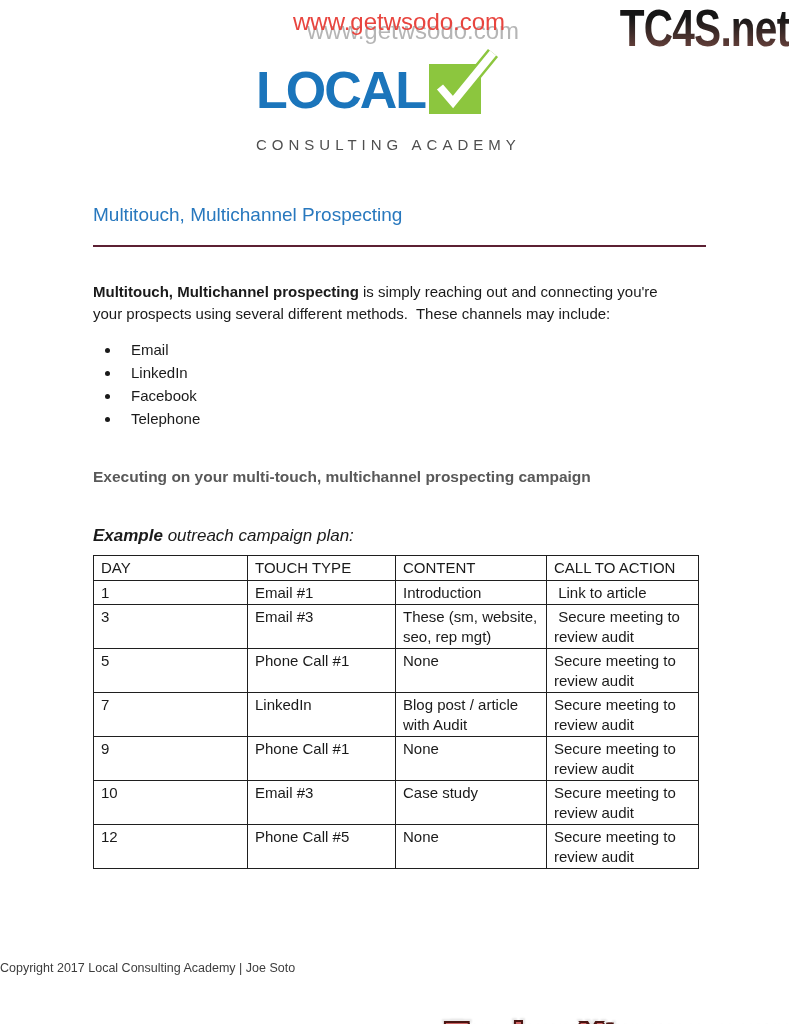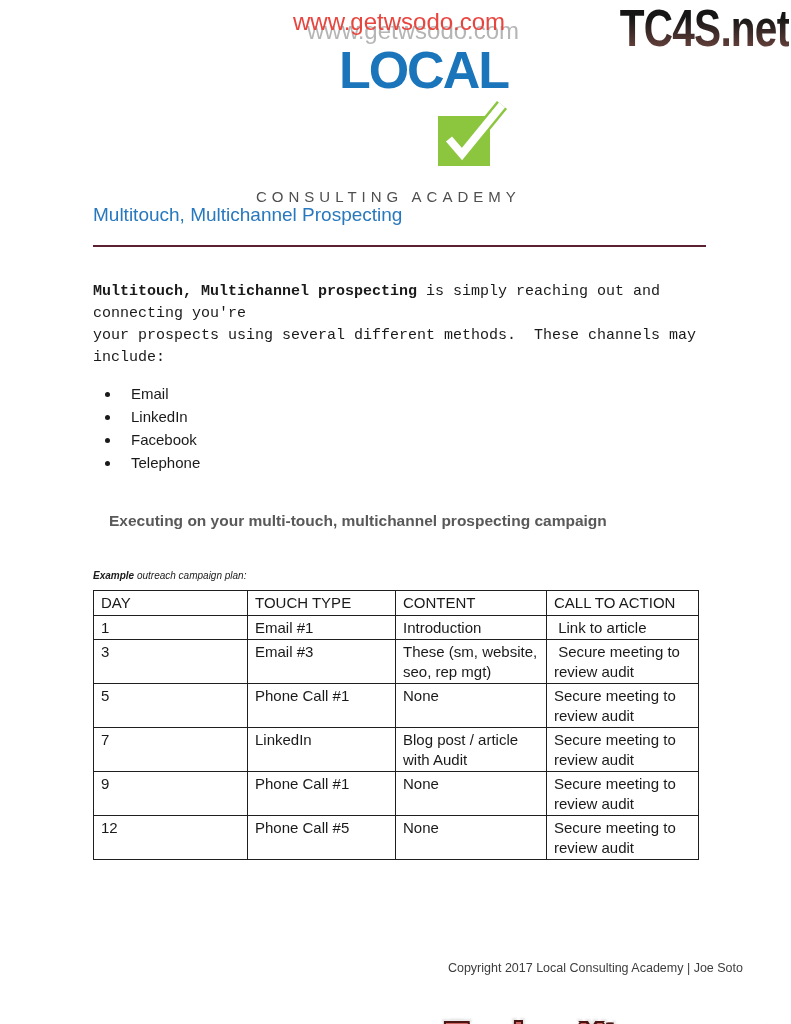--- a/index.html
+++ b/index.html
@@ -19,7 +19,7 @@
   }
   
   .logo{position:absolute;left:256px;top:44px;width:252px;}
-  .logo-row{display:flex;align-items:flex-end;flex-direction:column;}
+  .logo-row{display:flex;align-items:flex-end;}
   .logo-word{
     font-size:52px;font-weight:800;letter-spacing:-2px;line-height:1;
     color:var(--logo-blue);

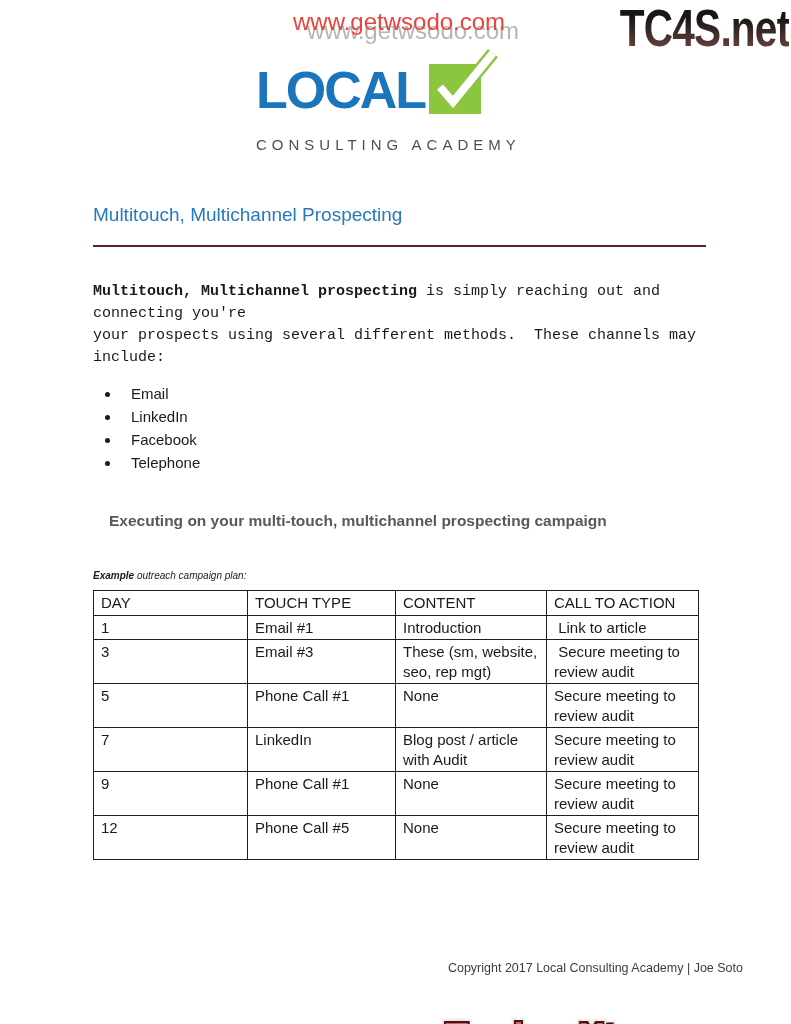--- a/index.html
+++ b/index.html
@@ -32,7 +32,7 @@
   .content{position:absolute;left:93px;top:204px;width:613px;}
   h1{margin:0;font-size:19px;font-weight:400;color:var(--title-blue);}
   .rule{margin-top:19px;border-top:2px solid var(--divider-maroon);}
-  .intro{margin:34px 0 0;font-size:15px;line-height:22px;white-space:pre-wrap;font-family:Liberation Mono, monospace;}
+  .intro{margin:34px 0 0;font-size:15px;line-height:22px;white-space:pre-wrap;}
   .intro b{font-weight:700;}
   ul.channels{margin:13px 0 0;padding-left:28px;}
   ul.channels li{font-size:15px;line-height:23px;padding-left:10px;}

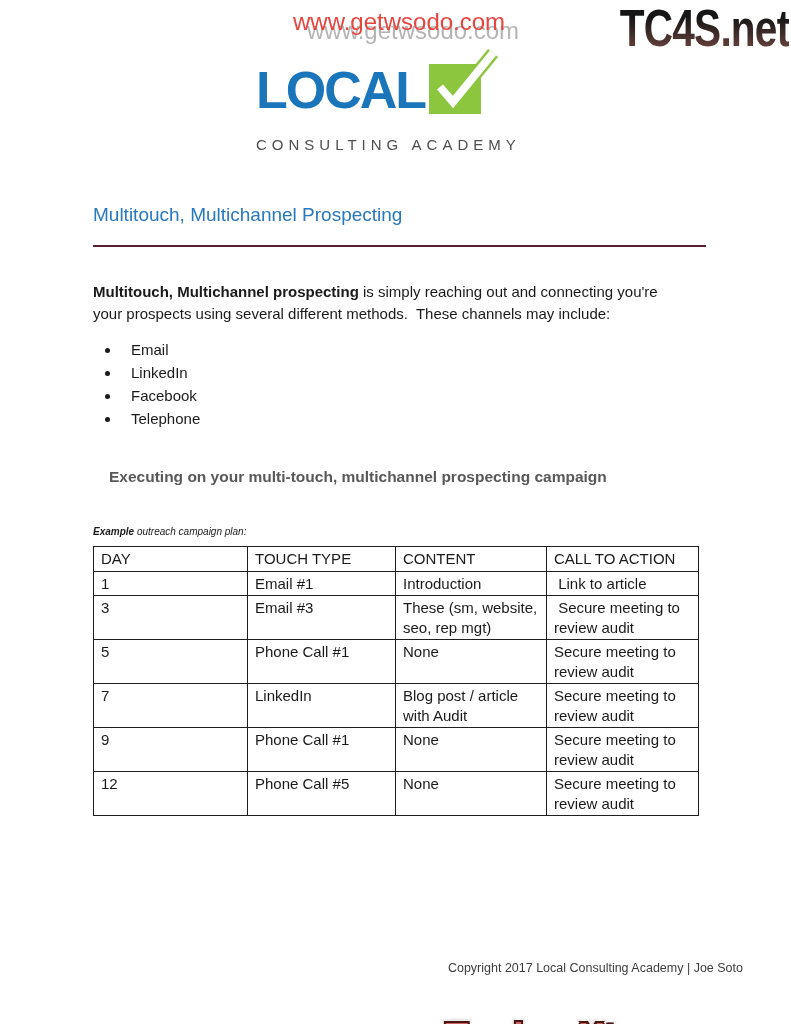--- a/index.html
+++ b/index.html
@@ -36,7 +36,7 @@
   .intro b{font-weight:700;}
   ul.channels{margin:13px 0 0;padding-left:28px;}
   ul.channels li{font-size:15px;line-height:23px;padding-left:10px;}
-  h2{margin:38px 16px 0;font-size:15.5px;font-weight:700;color:var(--heading-gray);}
+  h2{margin:38px 0 0;font-size:15.5px;font-weight:700;color:var(--heading-gray);}
   .example{margin:40px 0 0;font-size:10px;font-style:italic;}
   .example .bi{font-weight:700;}
   table.campaign{margin-top:9px;border-collapse:collapse;width:605px;table-layout:fixed;padding-left:44px;}

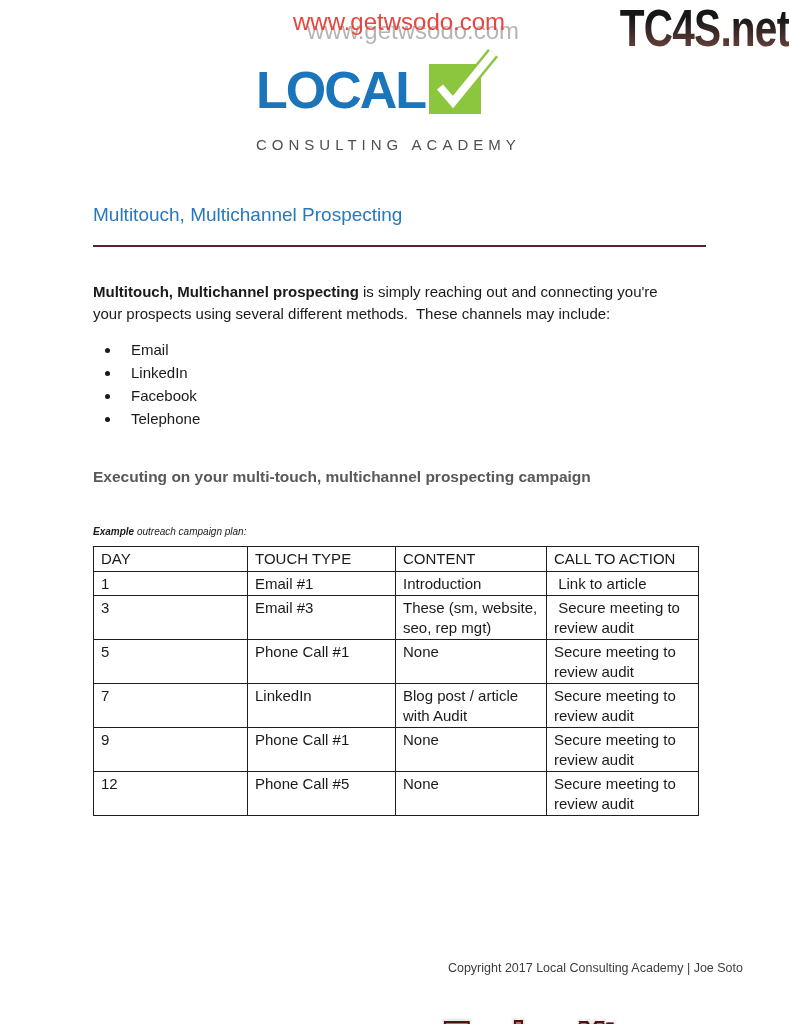--- a/index.html
+++ b/index.html
@@ -37,7 +37,7 @@
   ul.channels{margin:13px 0 0;padding-left:28px;}
   ul.channels li{font-size:15px;line-height:23px;padding-left:10px;}
   h2{margin:38px 0 0;font-size:15.5px;font-weight:700;color:var(--heading-gray);}
-  .example{margin:40px 0 0;font-size:10px;font-style:italic;}
+  .example{margin:40px 0 0;font-size:17px;font-style:italic;}
   .example .bi{font-weight:700;}
   table.campaign{margin-top:9px;border-collapse:collapse;width:605px;table-layout:fixed;padding-left:44px;}
   table.campaign th,table.campaign td{

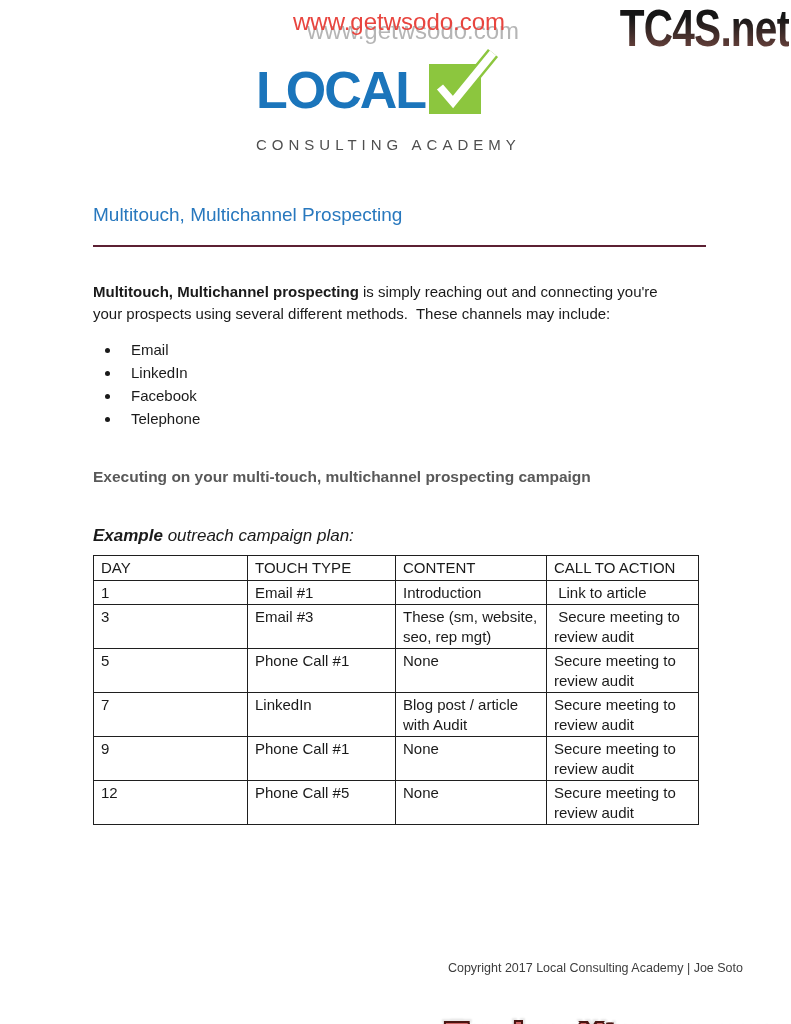--- a/index.html
+++ b/index.html
@@ -160,6 +160,12 @@
           <td>Secure meeting to review audit</td>
         </tr>
         <tr>
+          <td>10</td>
+          <td>Email #3</td>
+          <td>Case study</td>
+          <td>Secure meeting to review audit</td>
+        </tr>
+        <tr>
           <td>12</td>
           <td>Phone Call #5</td>
           <td>None</td>

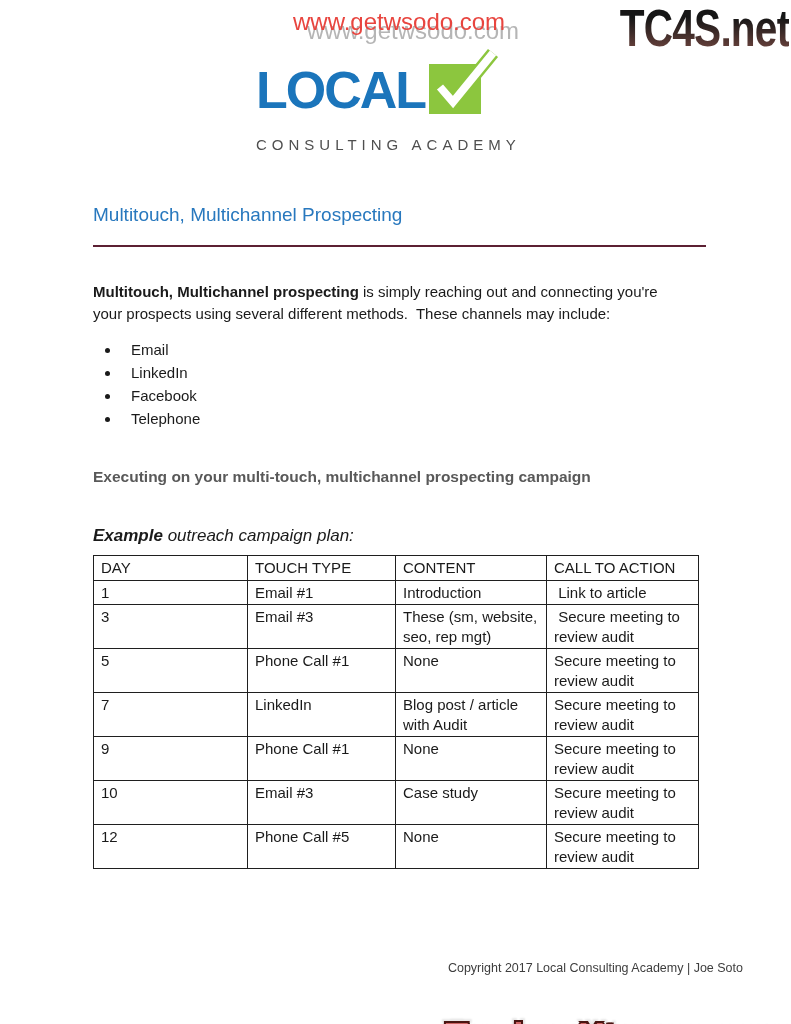--- a/index.html
+++ b/index.html
@@ -55,7 +55,7 @@
   }
   
   .footer{
-    position:absolute;left:0;right:48px;top:961px;text-align:right;
+    position:absolute;left:0;right:48px;top:961px;text-align:left;
     font-size:12.5px;color:#3d3d3d;
   }
   

